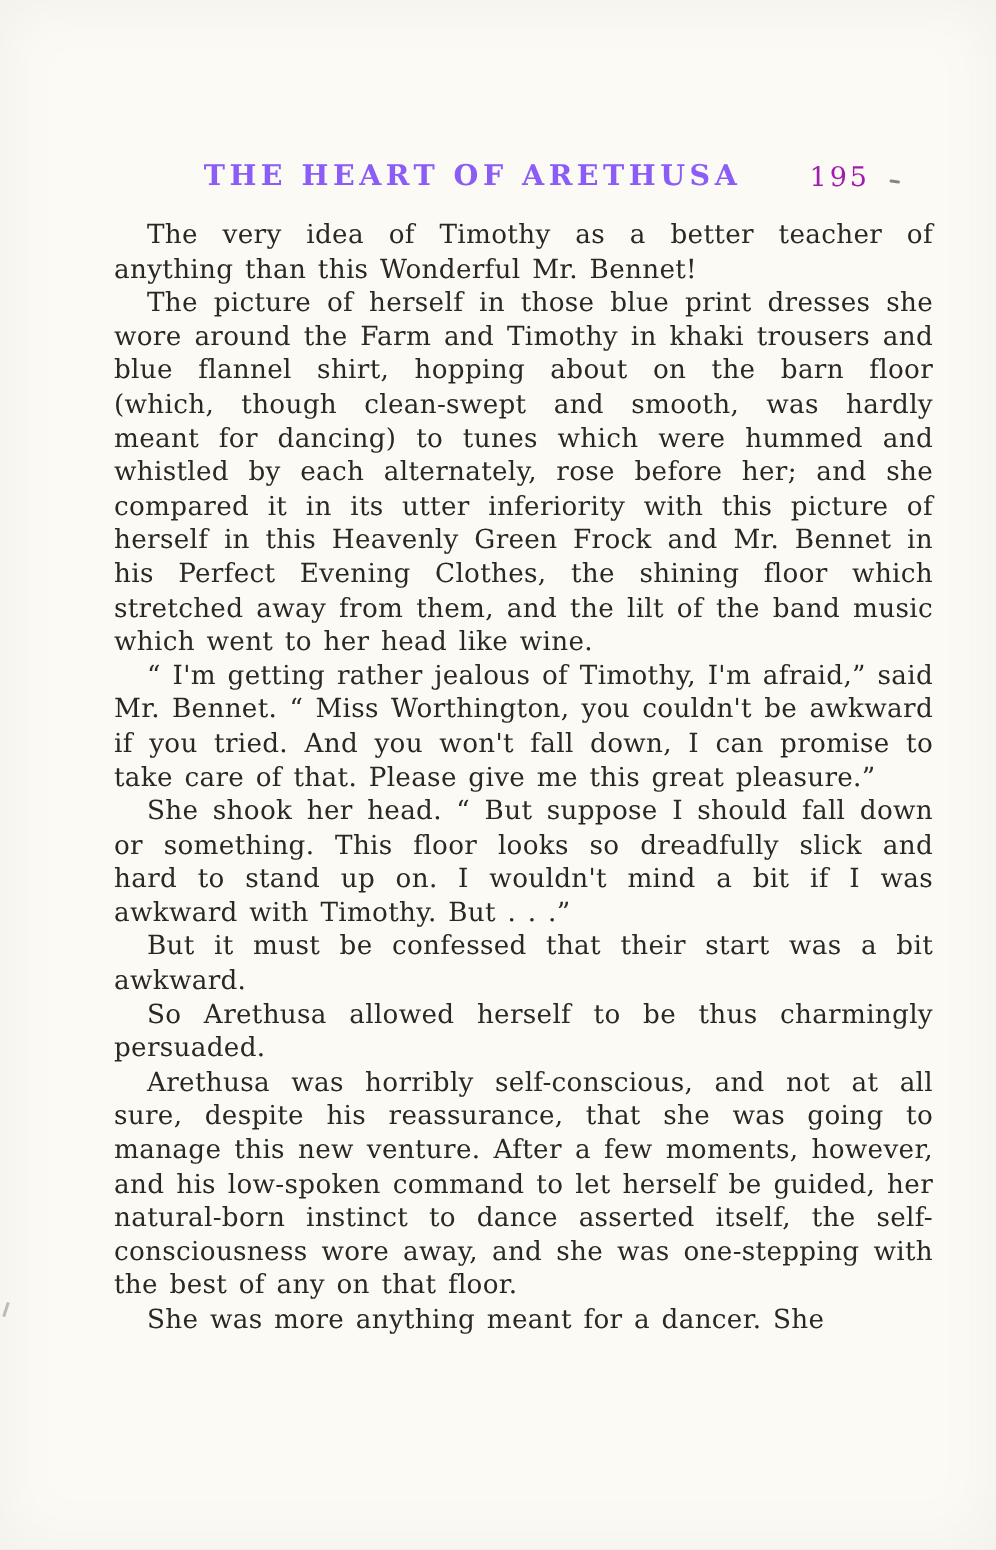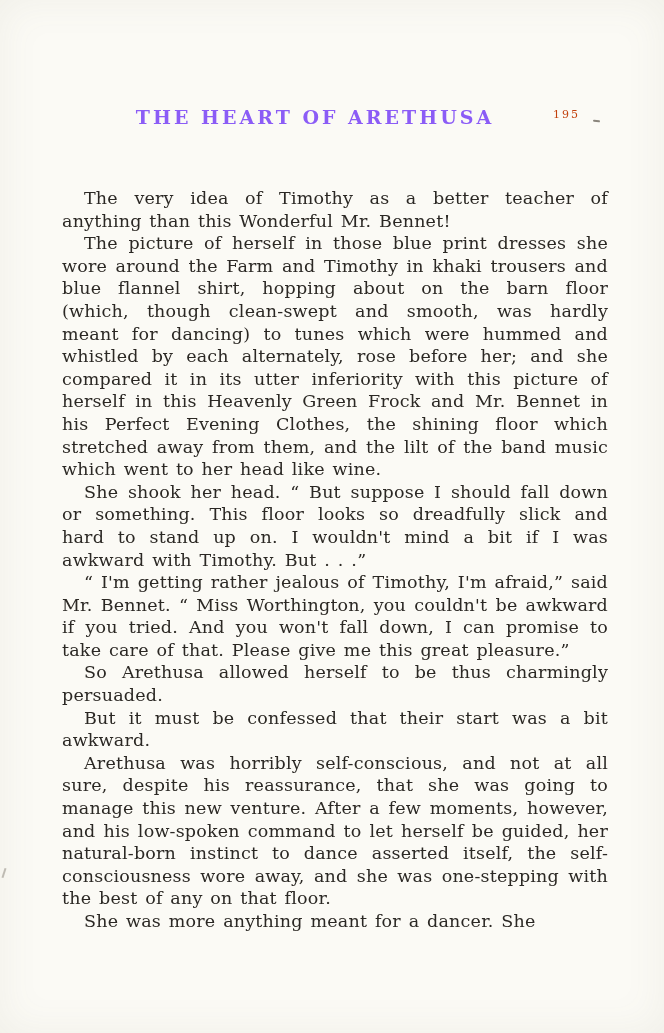--- a/index.html
+++ b/index.html
@@ -38,9 +38,9 @@
       position: absolute;
       right: 28px;
       top: 2px;
-      font-size: 11px;
+      font-size: 18px;
       letter-spacing: 2px;
-      color: #c2410c;
+      color: #a21caf;
     }
     .scan-speck {
       position: absolute;

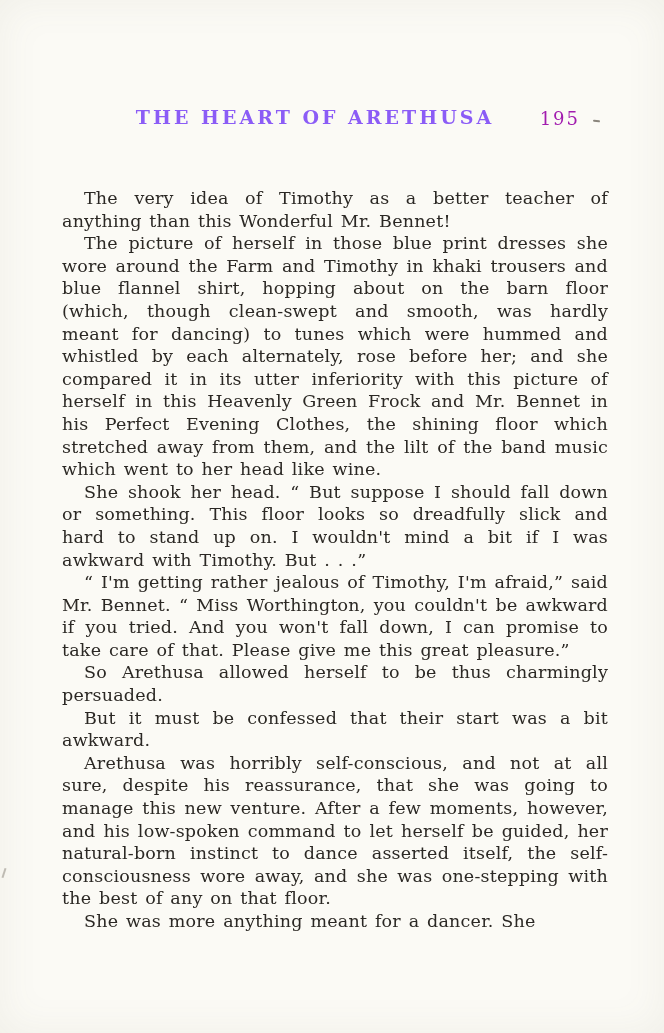--- a/index.html
+++ b/index.html
@@ -55,9 +55,8 @@
     .text-block {
       position: absolute;
       top: 146px;
-      left: 62px;
+      left: 76px;
       width: 546px;
-      margin-top: 41px;
     }
     .text-block p {
       margin: 0;

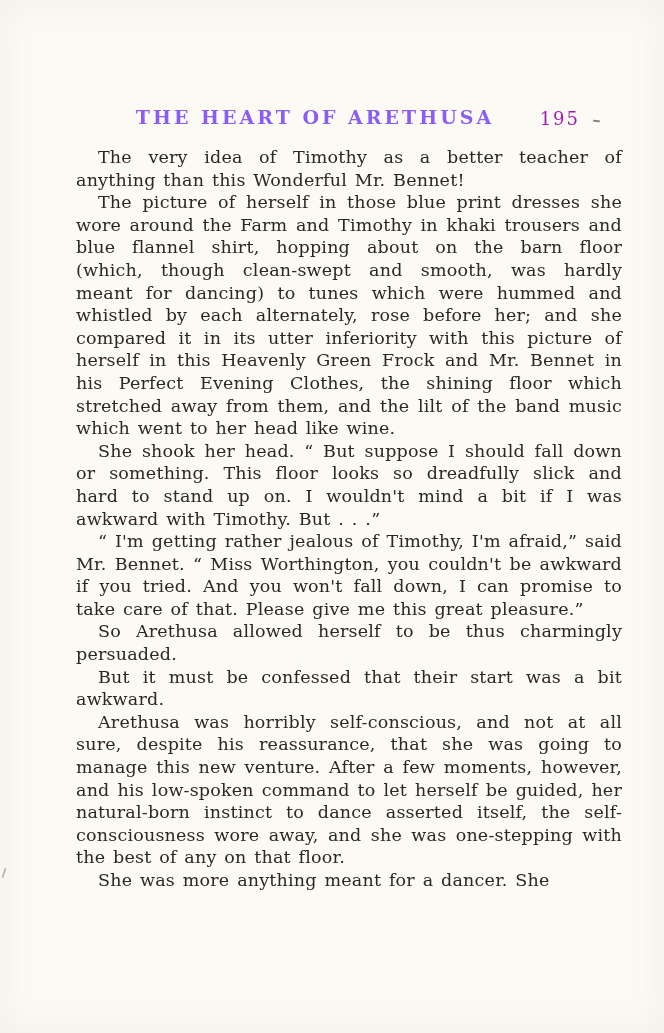--- a/index.html
+++ b/index.html
@@ -93,8 +93,8 @@
   <div class="text-block">
     <p>The very idea of Timothy as a better teacher of anything than this Wonderful Mr. Bennet!</p>
     <p>The picture of herself in those blue print dresses she wore around the Farm and Timothy in khaki trousers and blue flannel shirt, hopping about on the barn floor (which, though clean-swept and smooth, was hardly meant for dancing) to tunes which were hummed and whistled by each alternately, rose before her; and she compared it in its utter inferiority with this picture of herself in this Heavenly Green Frock and Mr. Bennet in his Perfect Evening Clothes, the shining floor which stretched away from them, and the lilt of the band music which went to her head like wine.</p>
+    <p>“ I'm getting rather jealous of Timothy, I'm afraid,” said Mr. Bennet.  “ Miss Worthington, you couldn't be awkward if you tried.  And you won't fall down, I can promise to take care of that.  Please give me this great pleasure.”</p>
     <p>She shook her head.  “ But suppose I should fall down or something.  This floor looks so dreadfully slick and hard to stand up on.  I wouldn't mind a bit if I was awkward with Timothy.  But . . .”</p>
-    <p>“ I'm getting rather jealous of Timothy, I'm afraid,” said Mr. Bennet.  “ Miss Worthington, you couldn't be awkward if you tried.  And you won't fall down, I can promise to take care of that.  Please give me this great pleasure.”</p>
     <p>So Arethusa allowed herself to be thus charmingly persuaded.</p>
     <p>But it must be confessed that their start was a bit awkward.</p>
     <p>Arethusa was horribly self-conscious, and not at all sure, despite his reassurance, that she was going to manage this new venture.  After a few moments, however, and his low-spoken command to let herself be guided, her natural-born instinct to dance asserted itself, the self-consciousness wore away, and she was one-stepping with the best of any on that floor.</p>

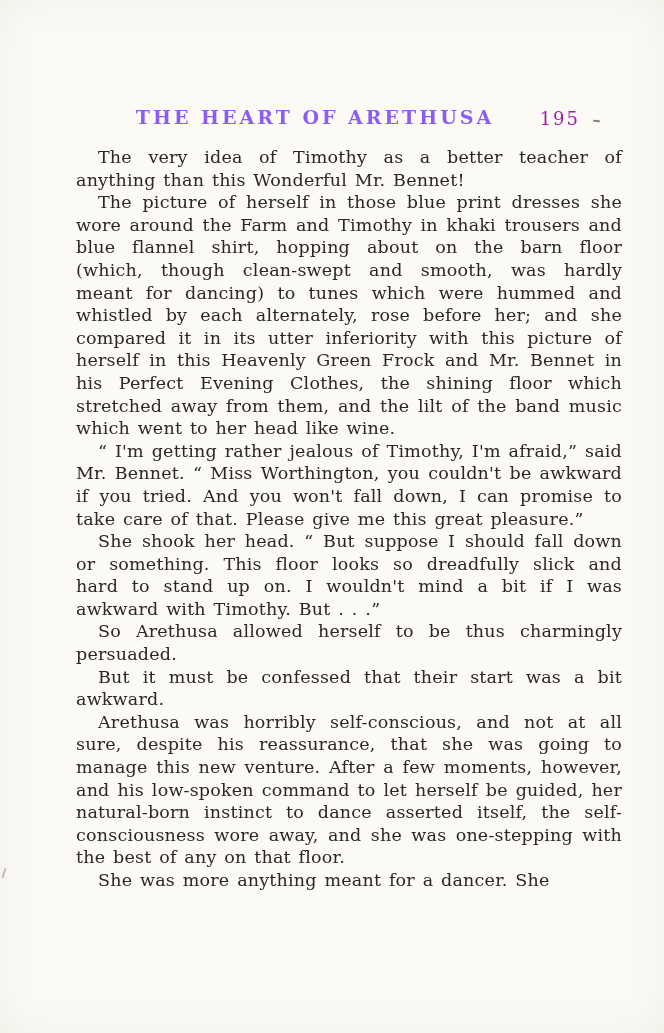--- a/index.html
+++ b/index.html
@@ -95,8 +95,8 @@
     <p>The picture of herself in those blue print dresses she wore around the Farm and Timothy in khaki trousers and blue flannel shirt, hopping about on the barn floor (which, though clean-swept and smooth, was hardly meant for dancing) to tunes which were hummed and whistled by each alternately, rose before her; and she compared it in its utter inferiority with this picture of herself in this Heavenly Green Frock and Mr. Bennet in his Perfect Evening Clothes, the shining floor which stretched away from them, and the lilt of the band music which went to her head like wine.</p>
     <p>“ I'm getting rather jealous of Timothy, I'm afraid,” said Mr. Bennet.  “ Miss Worthington, you couldn't be awkward if you tried.  And you won't fall down, I can promise to take care of that.  Please give me this great pleasure.”</p>
     <p>She shook her head.  “ But suppose I should fall down or something.  This floor looks so dreadfully slick and hard to stand up on.  I wouldn't mind a bit if I was awkward with Timothy.  But . . .”</p>
+    <p>But it must be confessed that their start was a bit awkward.</p>
     <p>So Arethusa allowed herself to be thus charmingly persuaded.</p>
-    <p>But it must be confessed that their start was a bit awkward.</p>
     <p>Arethusa was horribly self-conscious, and not at all sure, despite his reassurance, that she was going to manage this new venture.  After a few moments, however, and his low-spoken command to let herself be guided, her natural-born instinct to dance asserted itself, the self-consciousness wore away, and she was one-stepping with the best of any on that floor.</p>
     <p>She was more anything meant for a dancer.  She</p>
   </div>

